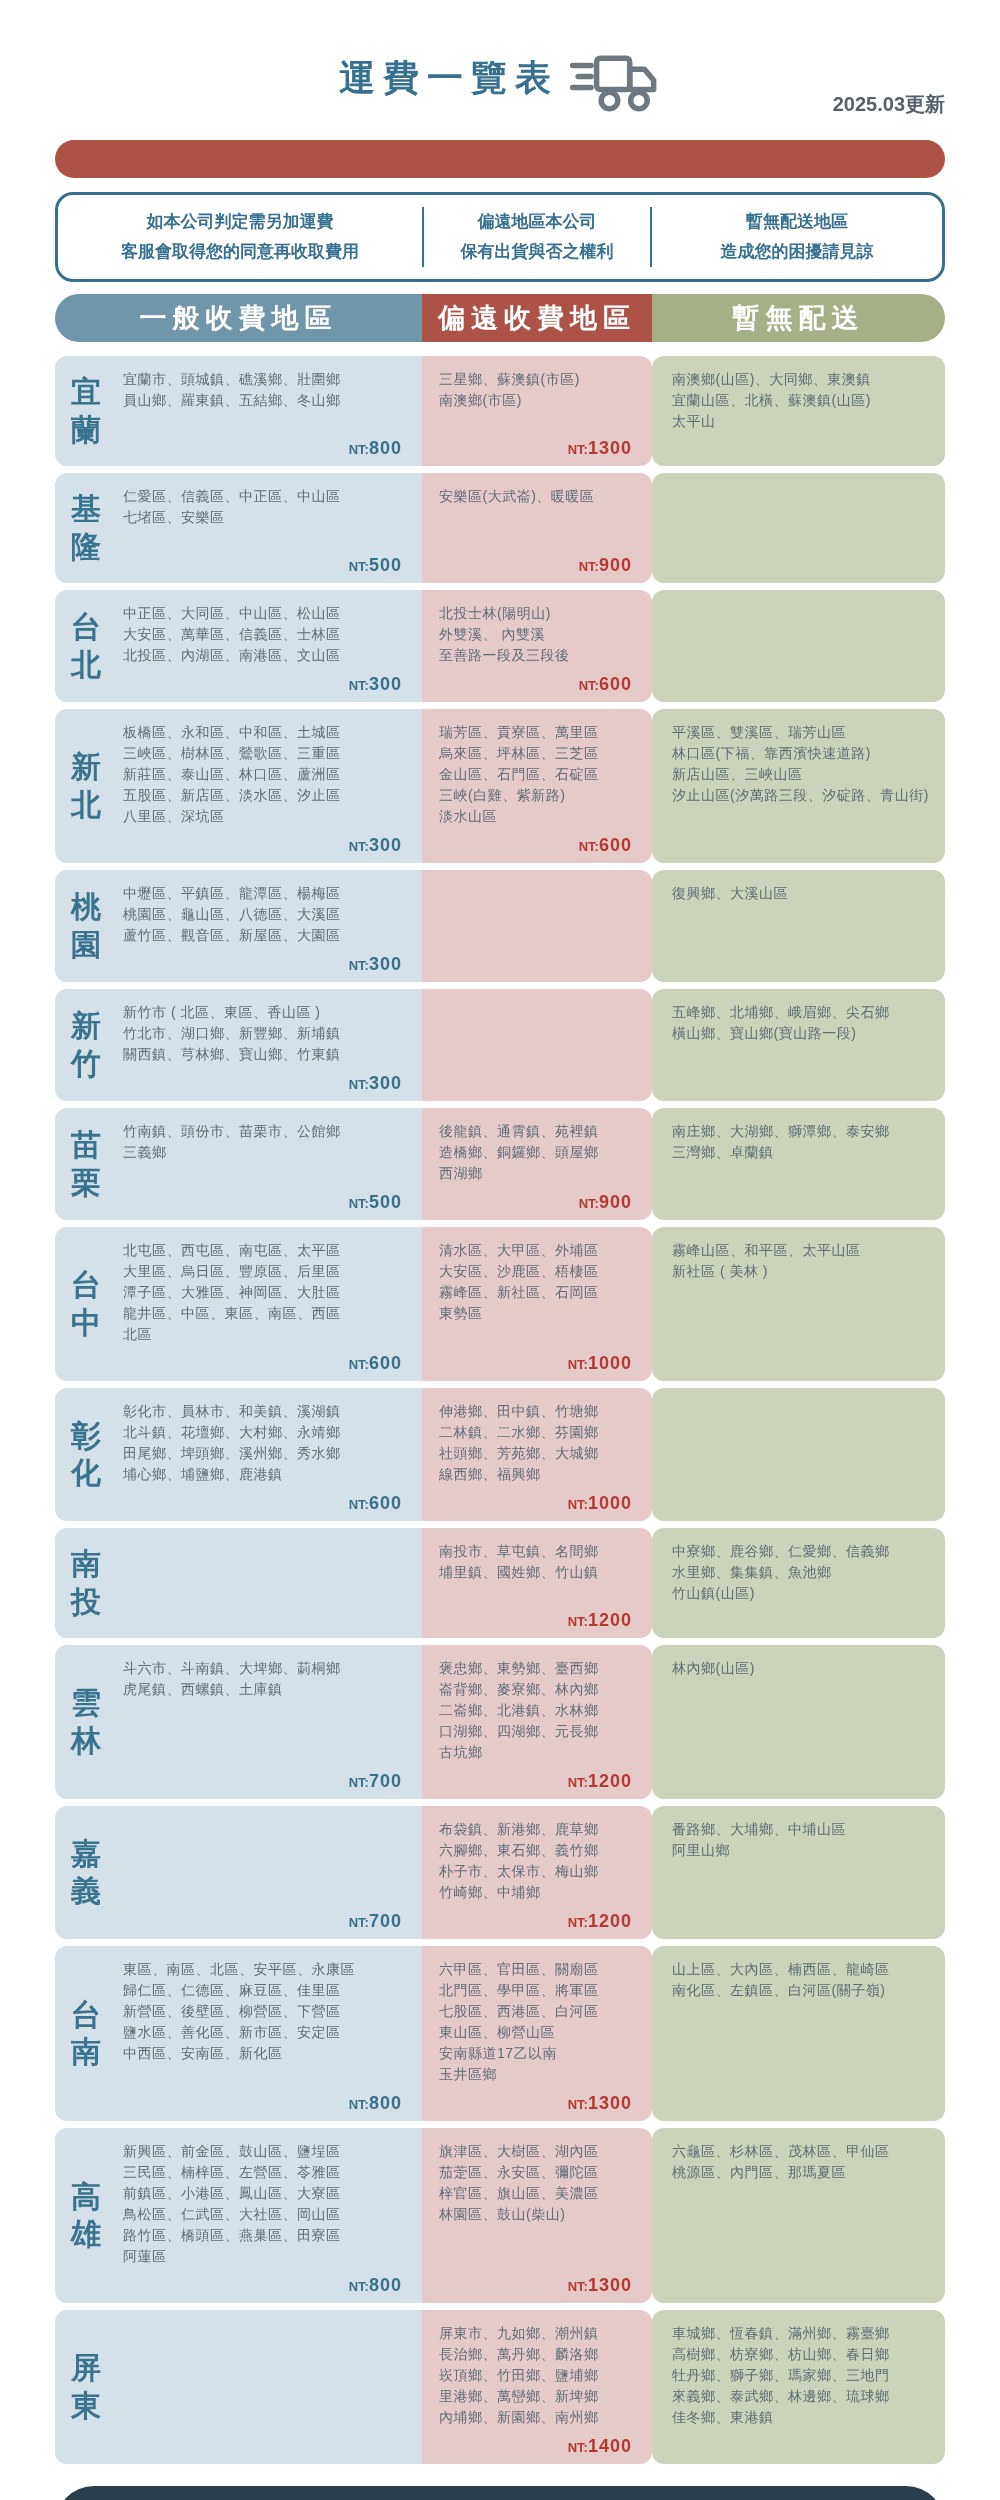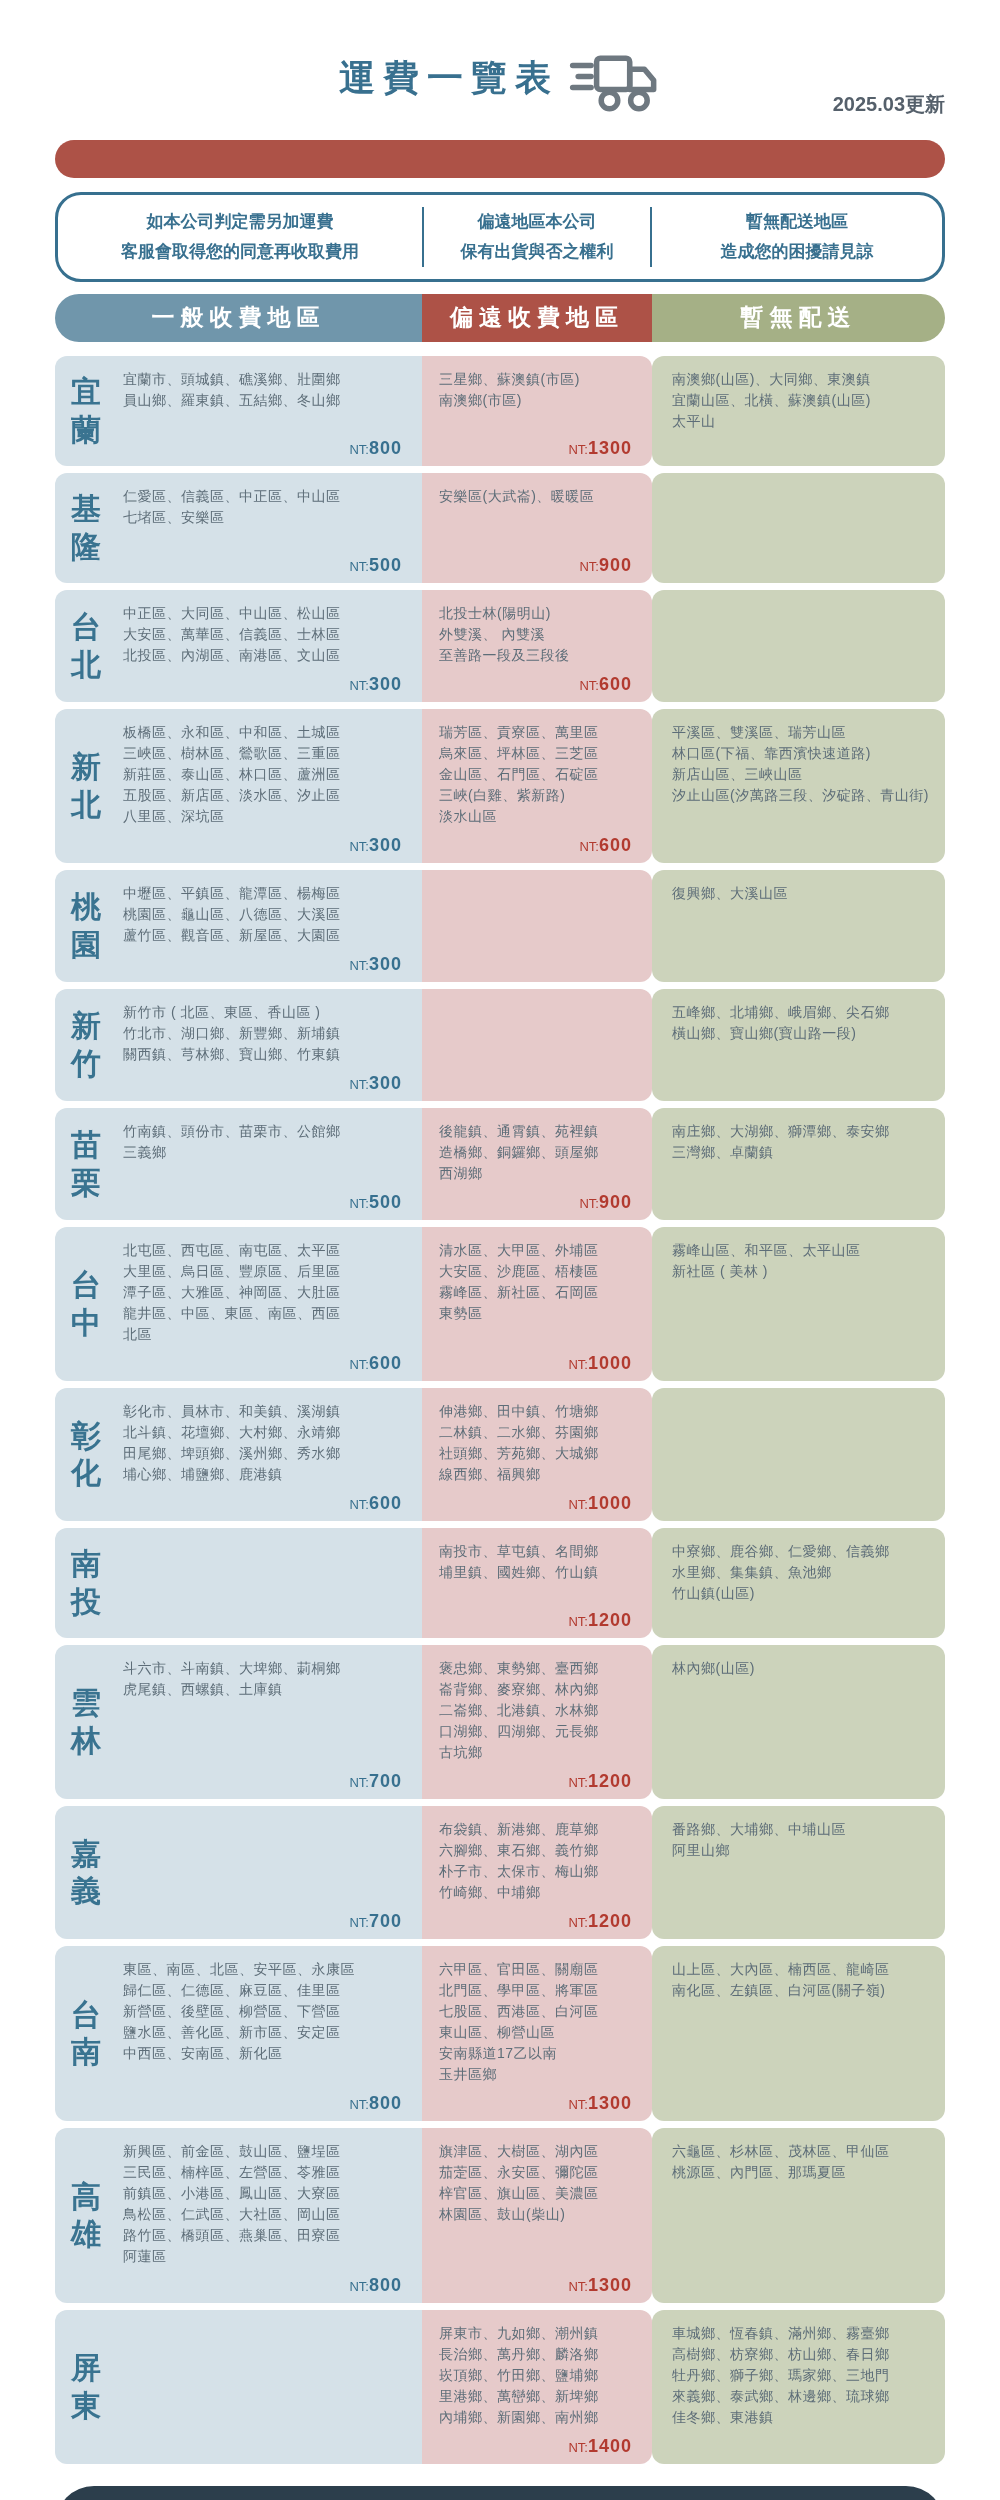--- a/index.html
+++ b/index.html
@@ -16,7 +16,7 @@
   .red-bar{margin:20px 55px 0 55px;height:38px;border-radius:20px;background:#ad5247;}
 
   
-  .note-box{margin:14px 55px 0 55px;border:3px solid #37708f;border-radius:26px;display:flex;box-sizing:border-box;padding:12px 0;background:#ffffff;}
+  .note-box{margin:14px 55px 0 55px;border:3px solid #37708f;border-radius:18px;display:flex;box-sizing:border-box;padding:12px 0;background:#ffffff;}
   .note-col{box-sizing:border-box;display:flex;flex-direction:column;justify-content:center;text-align:center;color:#38708f;font-weight:bold;font-size:17px;line-height:1.75;}
   .note-col.c1{width:364px;}
   .note-col.c2{width:230px;border-left:2px solid #37708f;border-right:2px solid #37708f;}

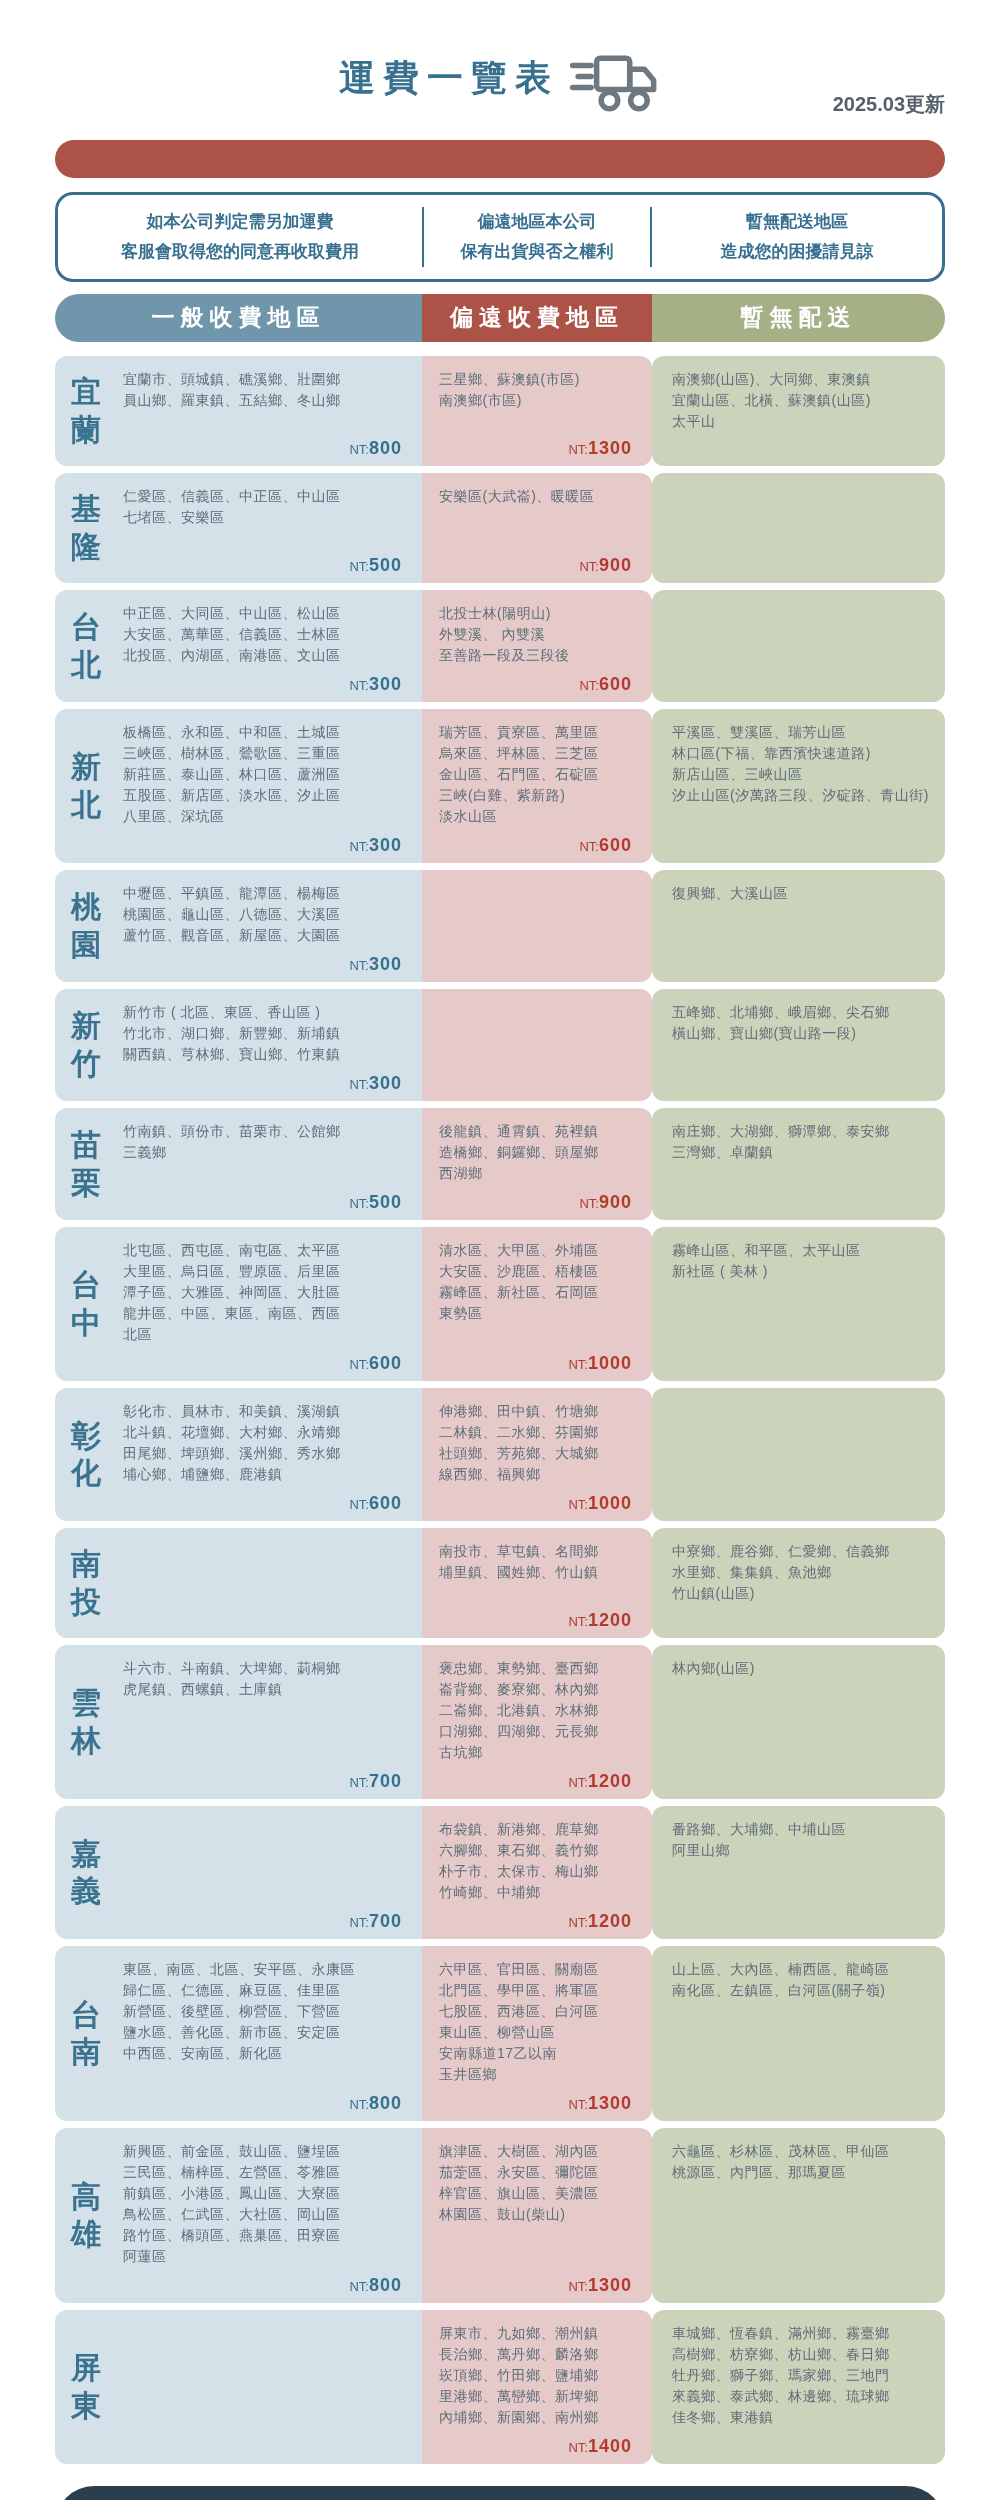--- a/index.html
+++ b/index.html
@@ -24,7 +24,7 @@
 
   
   .pills{margin:12px 55px 0 55px;display:flex;height:48px;}
-  .pill{display:flex;align-items:center;justify-content:center;color:#ffffff;font-size:23px;font-weight:bold;letter-spacing:6px;}
+  .pill{display:flex;align-items:center;justify-content:center;color:#ffffff;font-size:27px;font-weight:bold;letter-spacing:6px;}
   .pill.general{width:367px;background:#7096ab;border-radius:24px 0 0 24px;}
   .pill.remote{width:230px;background:#ad5247;}
   .pill.none{flex:1;background:#a5b086;border-radius:0 24px 24px 0;}

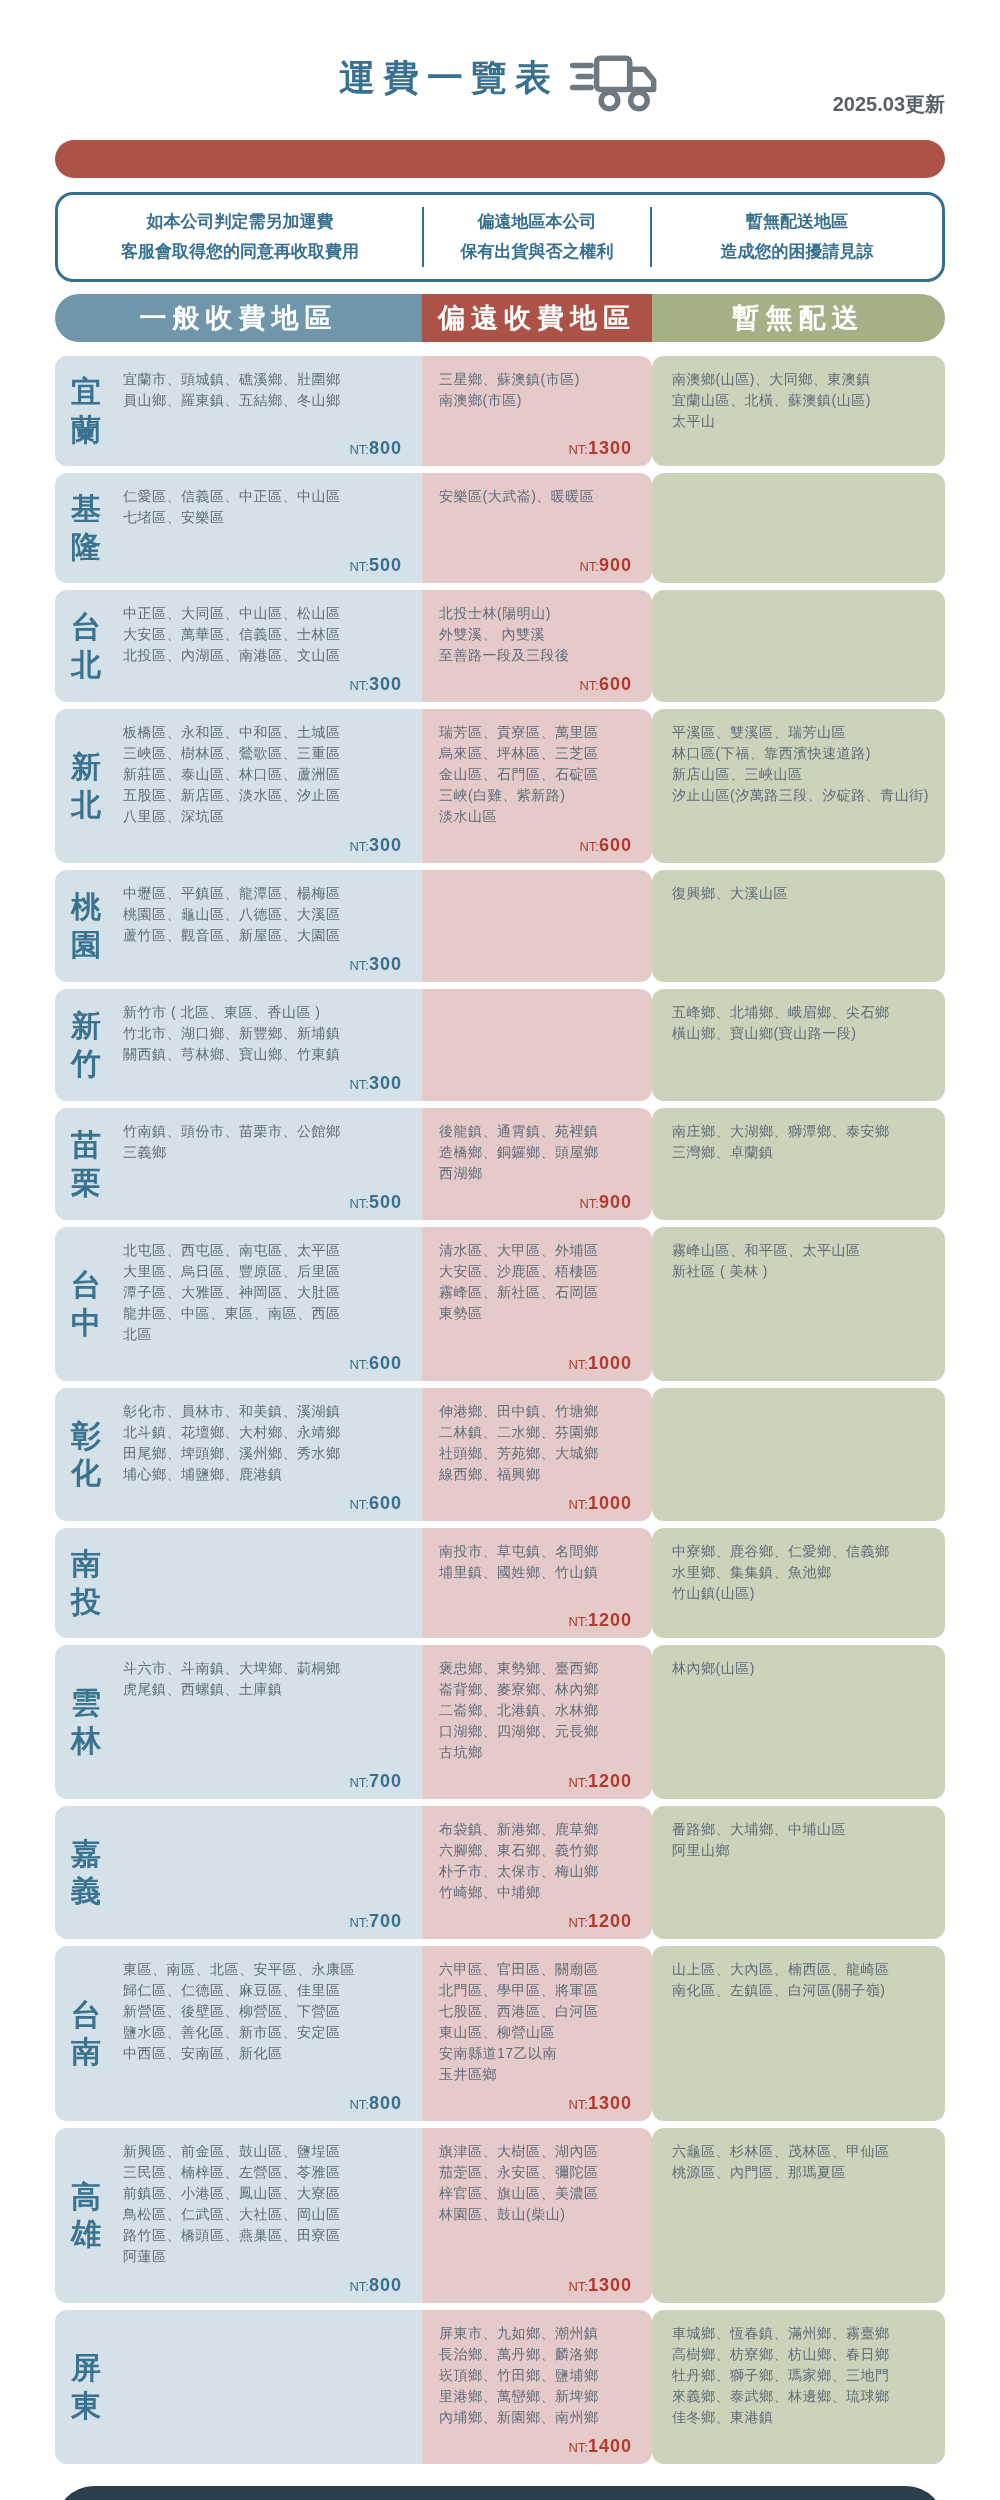--- a/index.html
+++ b/index.html
@@ -42,7 +42,7 @@
   .cell.remote .cell-text{padding-left:17px;}
   .line{font-size:14px;line-height:1.5;color:#5d6d78;letter-spacing:0.5px;}
   .price{position:absolute;right:20px;bottom:7px;display:flex;align-items:baseline;}
-  .p-prefix{font-size:13px;font-weight:normal;letter-spacing:0;}
+  .p-prefix{font-size:13px;font-weight:bold;letter-spacing:0;}
   .p-value{font-size:18px;font-weight:bold;letter-spacing:1px;}
   .price.blue{color:#37708f;}
   .price.red{color:#b23a2f;}

